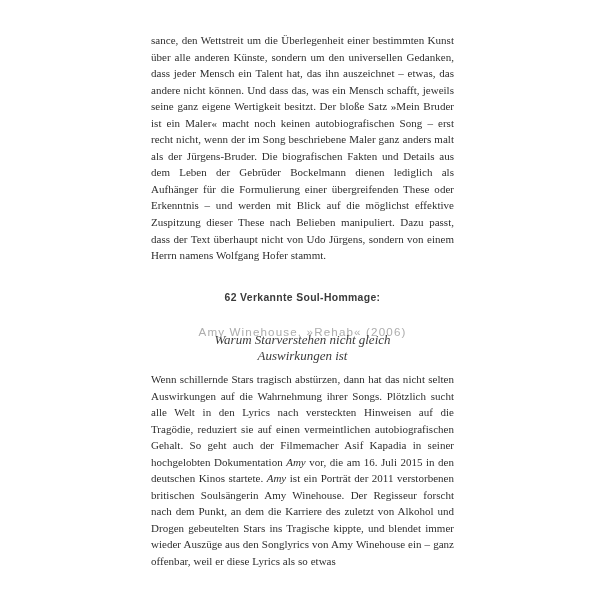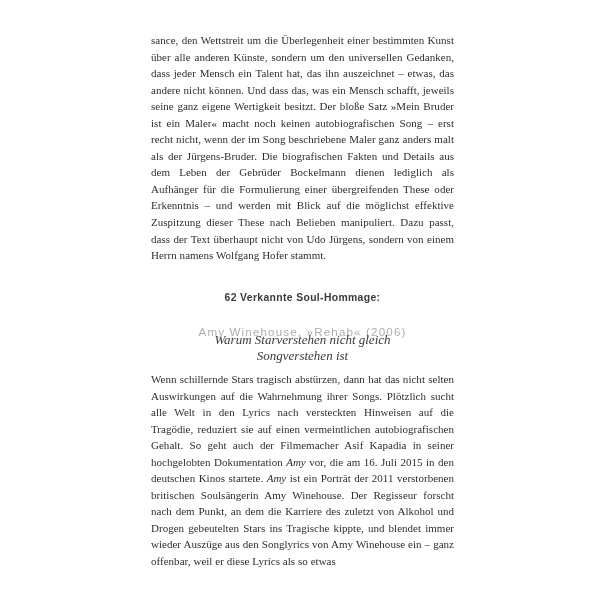--- a/index.html
+++ b/index.html
@@ -138,7 +138,7 @@
 
   <div class="chapter-subtitle">
     <span>Warum Starverstehen nicht gleich</span>
-    <span>Songverstehen ist</span>
+    <span>Auswirkungen ist</span>
   </div>
 
   <div class="par-intro">

